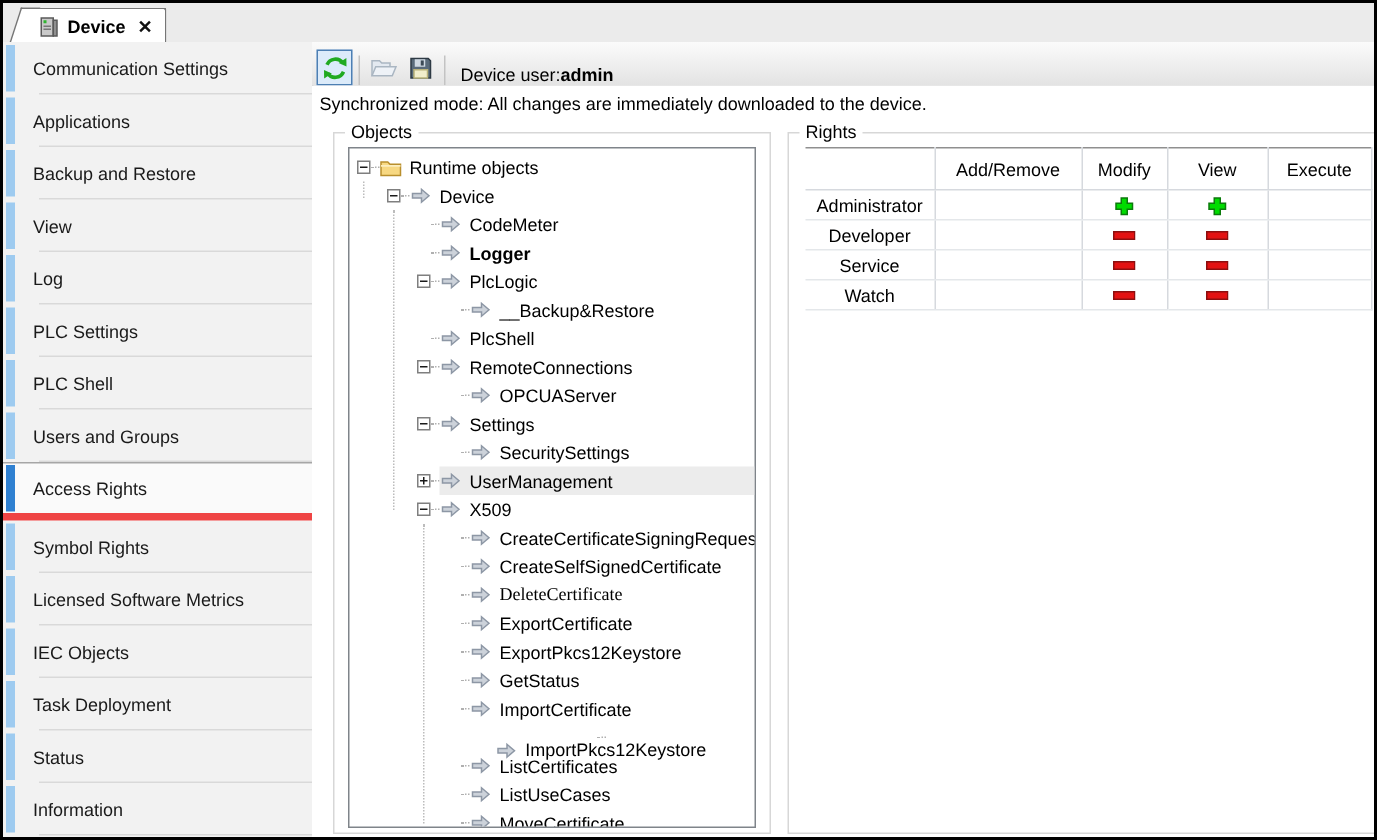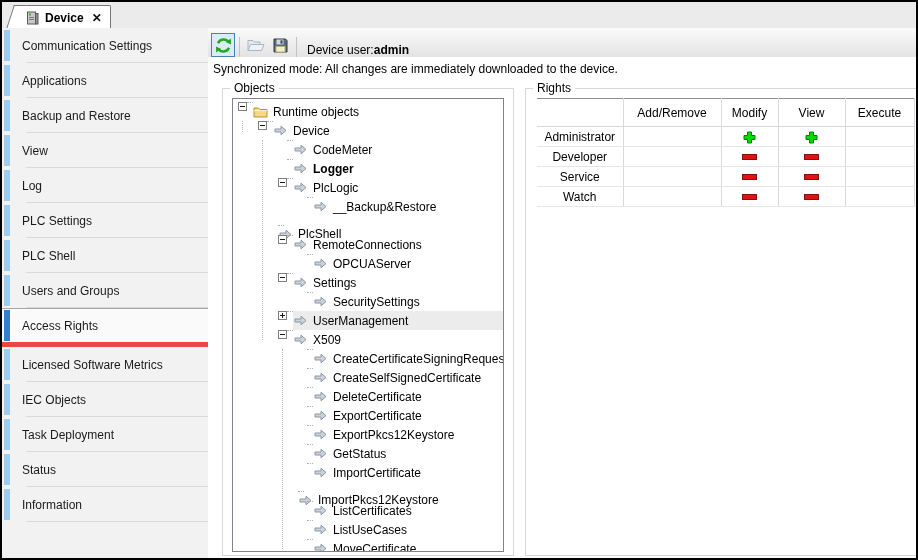--- a/index.html
+++ b/index.html
@@ -48,7 +48,7 @@
   
   .treepanel{position:absolute;left:9px;top:9px;width:272px;bottom:3px;border:1px solid #7f848a;
     background:#fff;overflow:hidden;padding-top:3px;box-sizing:border-box;}
-  .tree-row{height:19px;display:flex;cursor:default;position:relative;}
+  .tree-row{height:19px;display:flex;align-items:center;cursor:default;position:relative;}
   .slot{width:9px;height:9px;flex:none;}
   .expander{width:9px;height:9px;flex:none;border:1px solid #7f7f7f;background:#fff;position:relative;box-sizing:border-box;cursor:pointer;}
   .expander::before{content:'';position:absolute;left:1px;right:1px;top:3px;height:1px;background:#1a1a1a;}

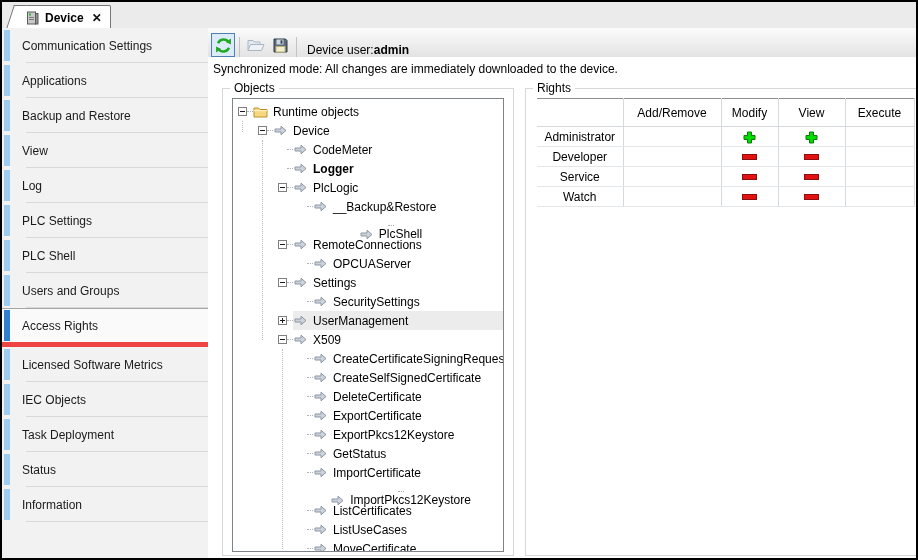--- a/index.html
+++ b/index.html
@@ -268,7 +268,7 @@
             <span class="tree-label">__Backup&amp;Restore</span>
           </span>
         </div>
-        <div class="tree-row" style="padding-left: 45px; flex-direction: column;">
+        <div class="tree-row" style="padding-left: 45px;">
           <span class="slot"></span>
           <span class="connector"></span>
           <span class="row-main">

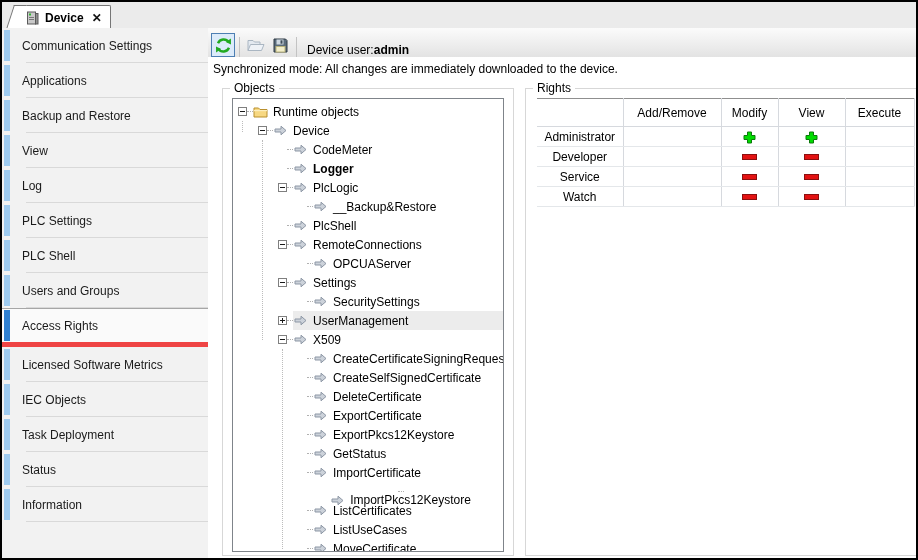--- a/index.html
+++ b/index.html
@@ -129,6 +129,10 @@
     <div class="side-item selected">
       <span class="accent"></span>
       <span class="slabel">Access Rights</span>
+    </div>
+    <div class="side-item">
+      <span class="accent"></span>
+      <span class="slabel">Symbol Rights</span>
     </div>
     <div class="side-item">
       <span class="accent"></span>

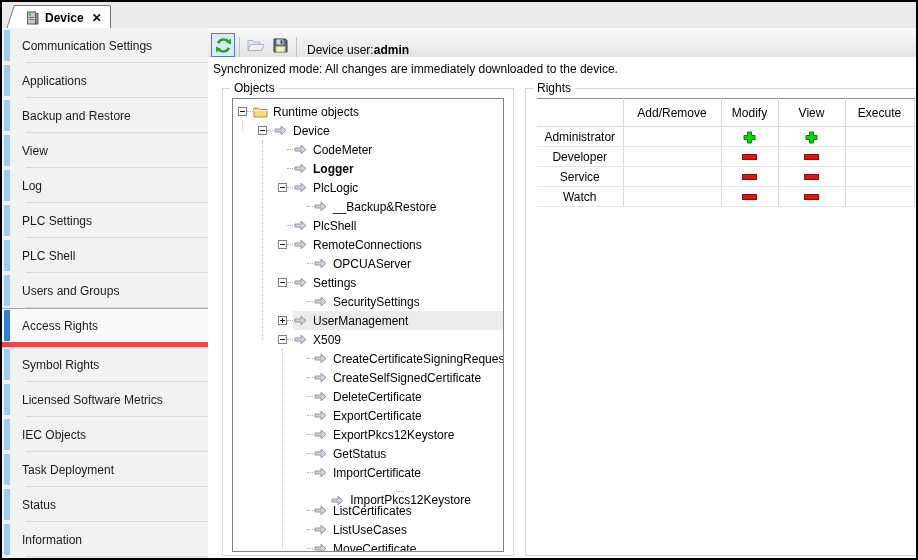--- a/index.html
+++ b/index.html
@@ -380,7 +380,7 @@
             <span class="tree-label">CreateSelfSignedCertificate</span>
           </span>
         </div>
-        <div class="tree-row" style="padding-left: 65px;">
+        <div class="tree-row" style="padding-left: 65px; font-family: Liberation Serif, serif;">
           <span class="slot"></span>
           <span class="connector"></span>
           <span class="row-main">

